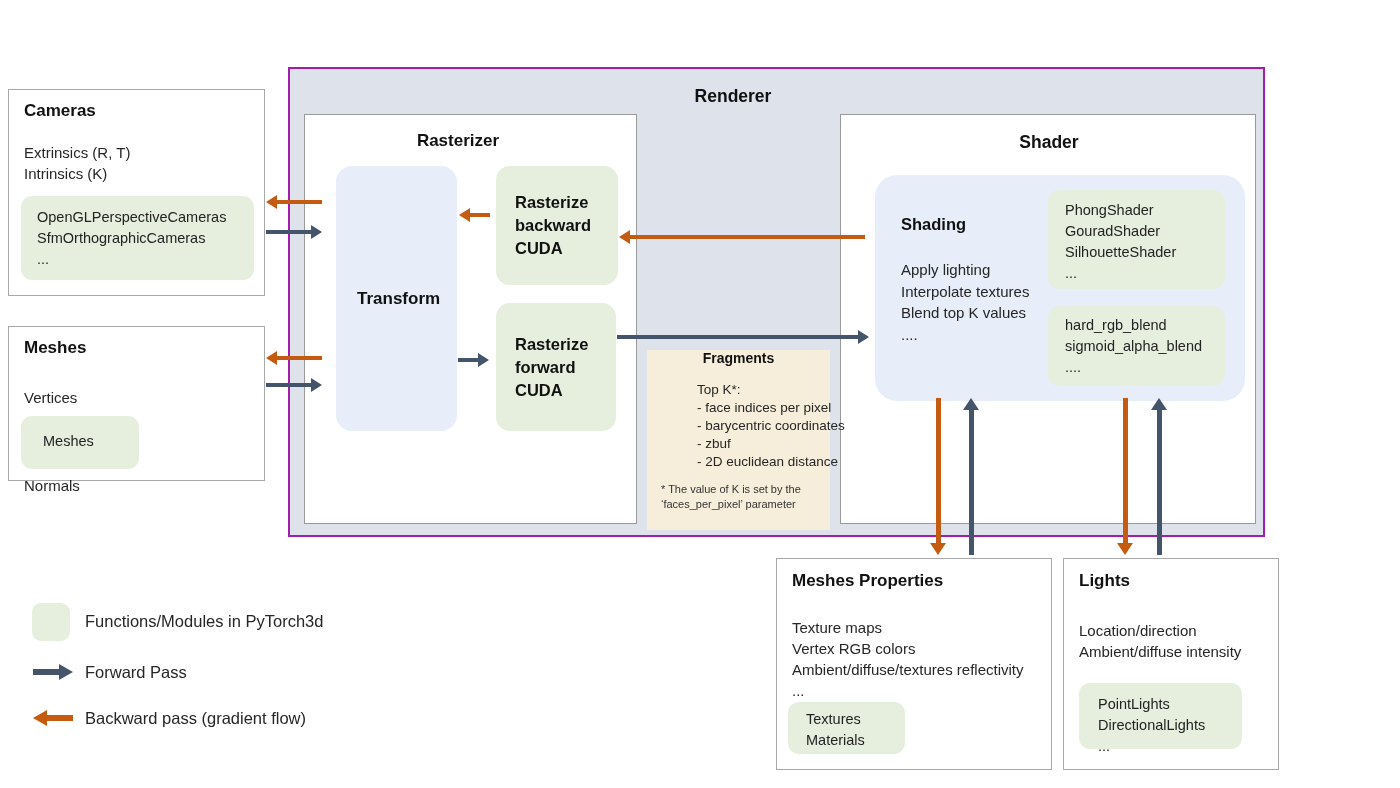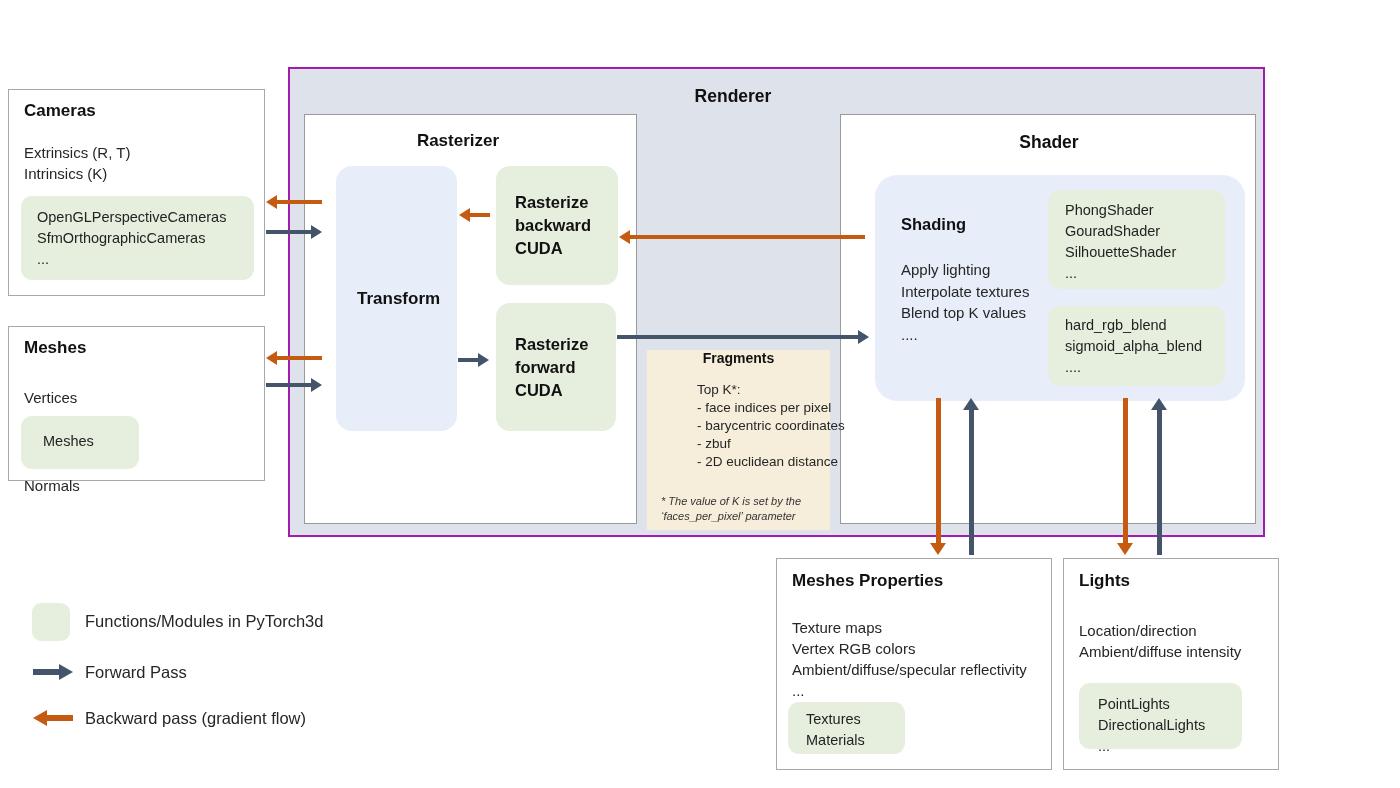--- a/index.html
+++ b/index.html
@@ -23,8 +23,8 @@
              background:var(--fragments-bg,#f6eeda);box-sizing:border-box;}
   .fragments .f-title{text-align:center;font-weight:bold;font-size:14px;color:#111;}
   .fragments .f-line{font-size:13.5px;line-height:18px;color:#262626;white-space:nowrap;}
-  .fragments .f-note{position:absolute;left:14px;top:144px;width:156px;
-                     font-size:11px;line-height:15px;color:#333;font-style:italic;}
+  .fragments .f-note{position:absolute;left:14px;top:132px;width:156px;
+                     font-size:11px;line-height:15px;color:#333;}
 
   
   .arr{position:absolute;}

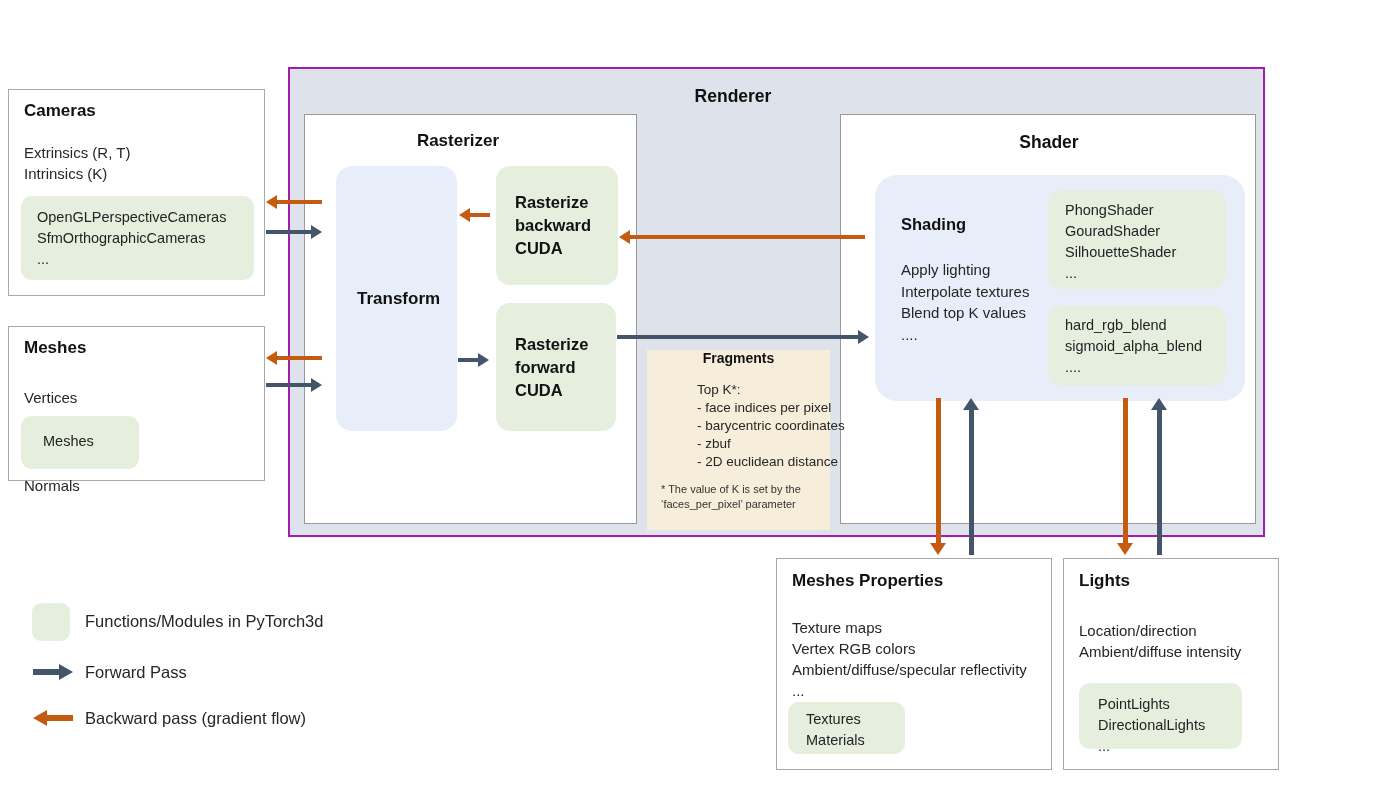--- a/index.html
+++ b/index.html
@@ -144,7 +144,7 @@
     <div style="position:absolute;left:15px;top:58px;">
       <div class="body-line">Texture maps</div>
       <div class="body-line">Vertex RGB colors</div>
-      <div class="body-line">Ambient/diffuse/specular reflectivity</div>
+      <div class="body-line">Ambient/diffuse/textures reflectivity</div>
       <div class="body-line">...</div>
     </div>
     <div class="green" style="position:absolute;left:11px;top:143px;width:117px;height:52px;padding:7px 0 0 18px;box-sizing:border-box;">

